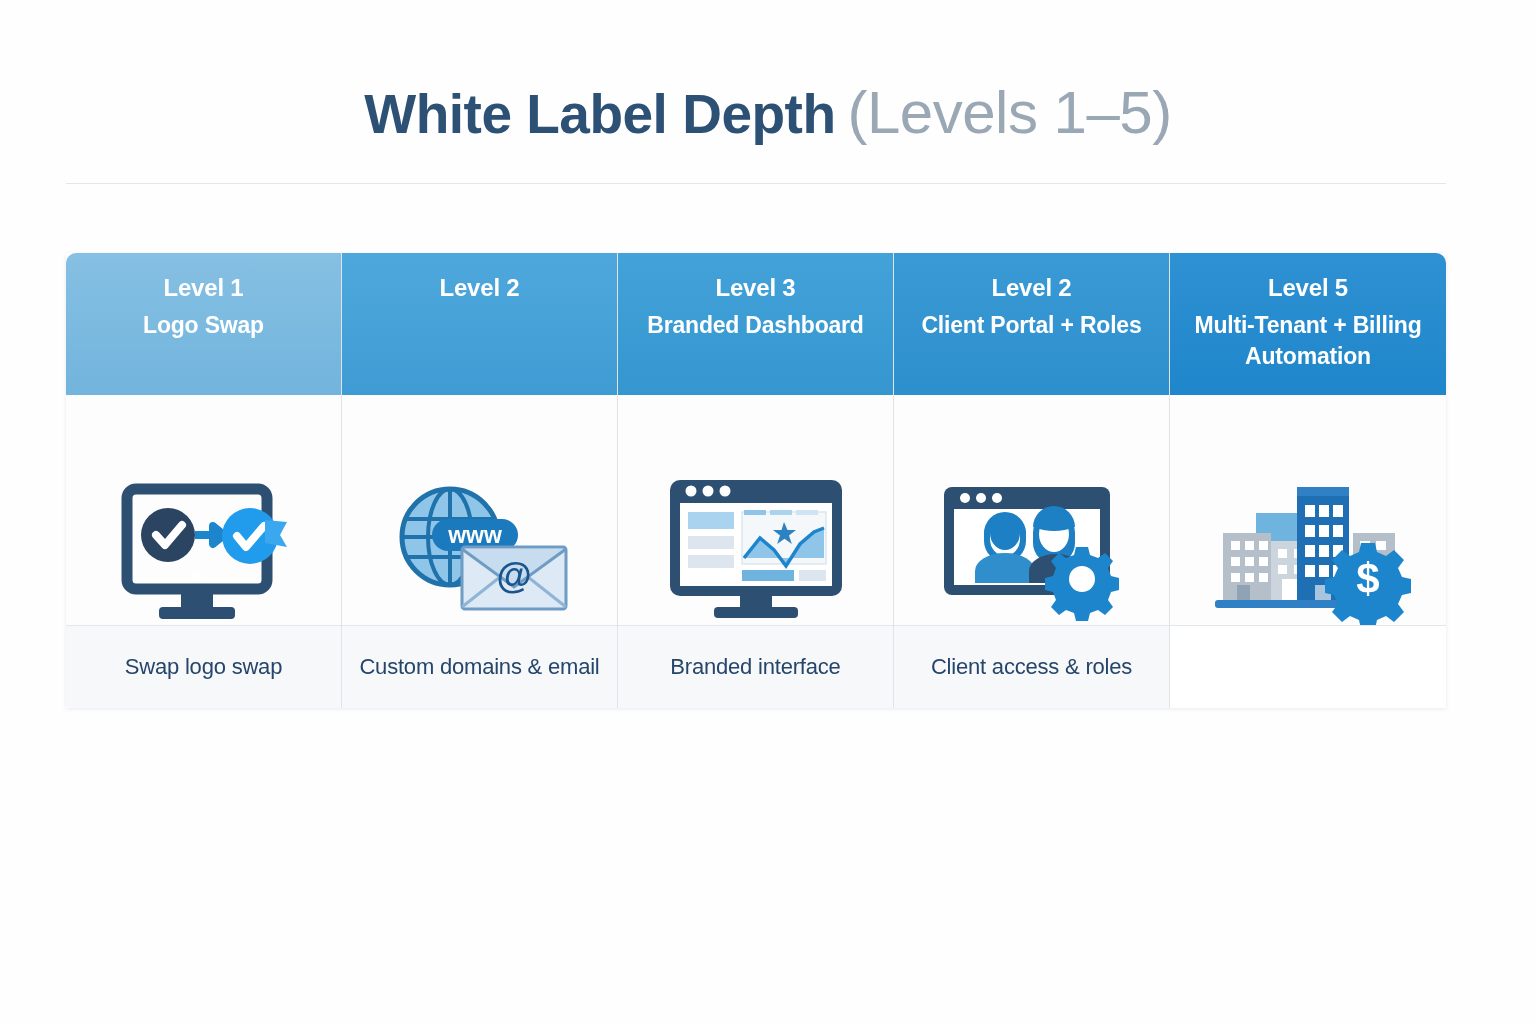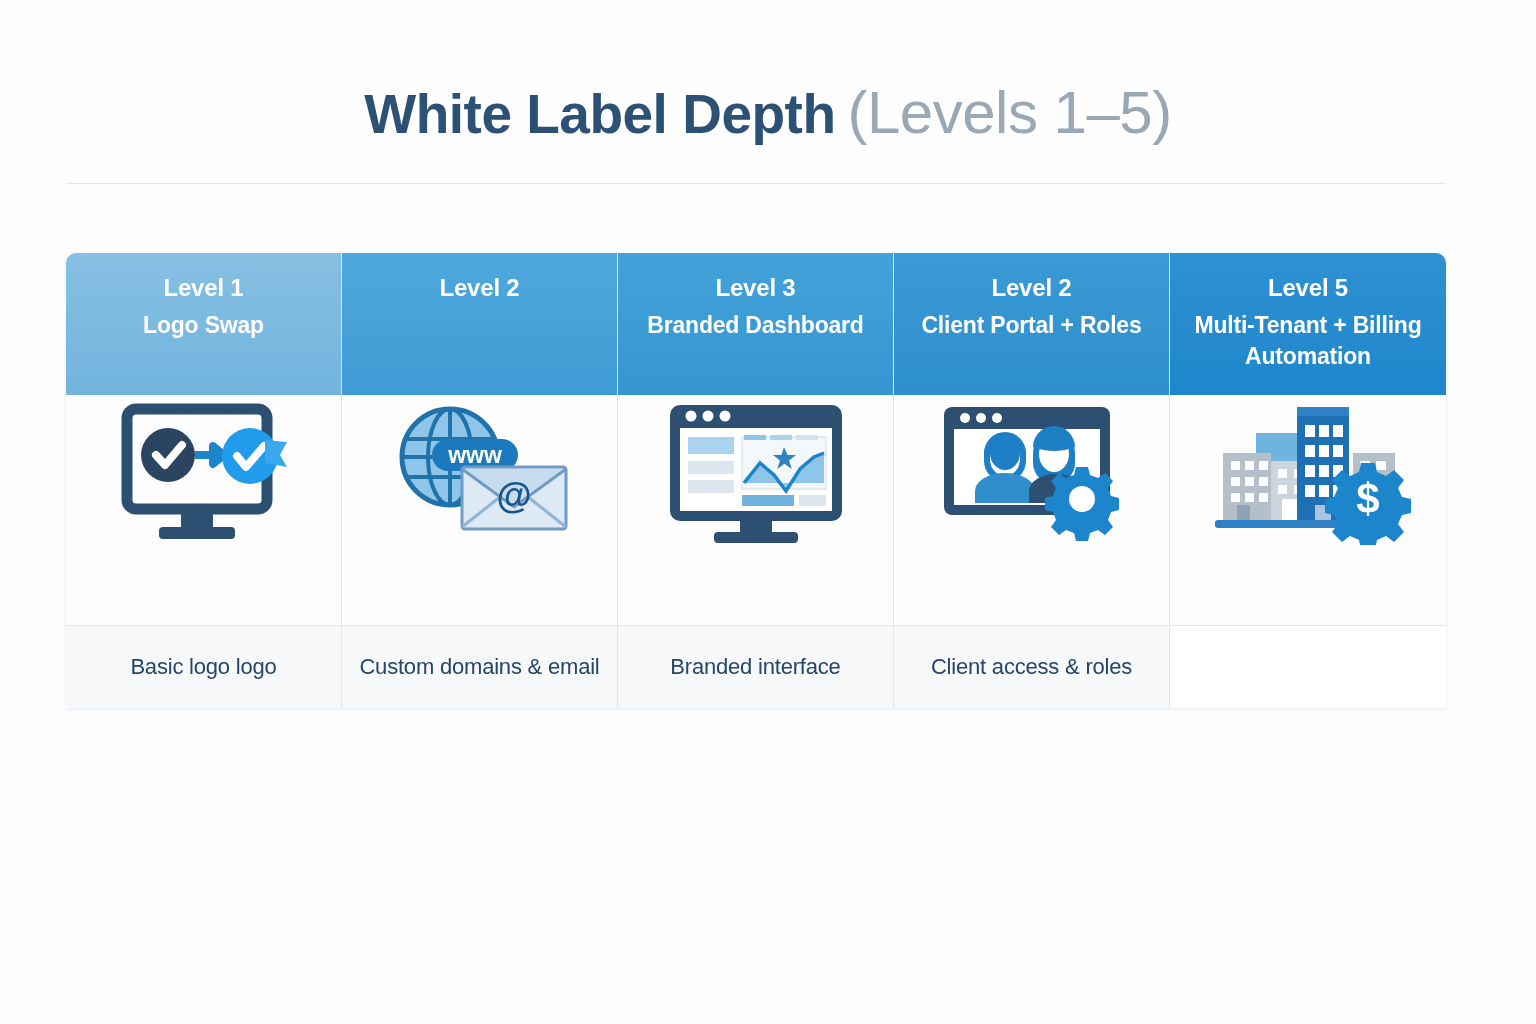--- a/index.html
+++ b/index.html
@@ -107,7 +107,7 @@
     background: #fdfdfe;
     border-bottom: 1px solid #e2e7ed;
     display: flex;
-    align-items: flex-start;
+    align-items: flex-end;
     justify-content: center;
     box-sizing: border-box;
   }

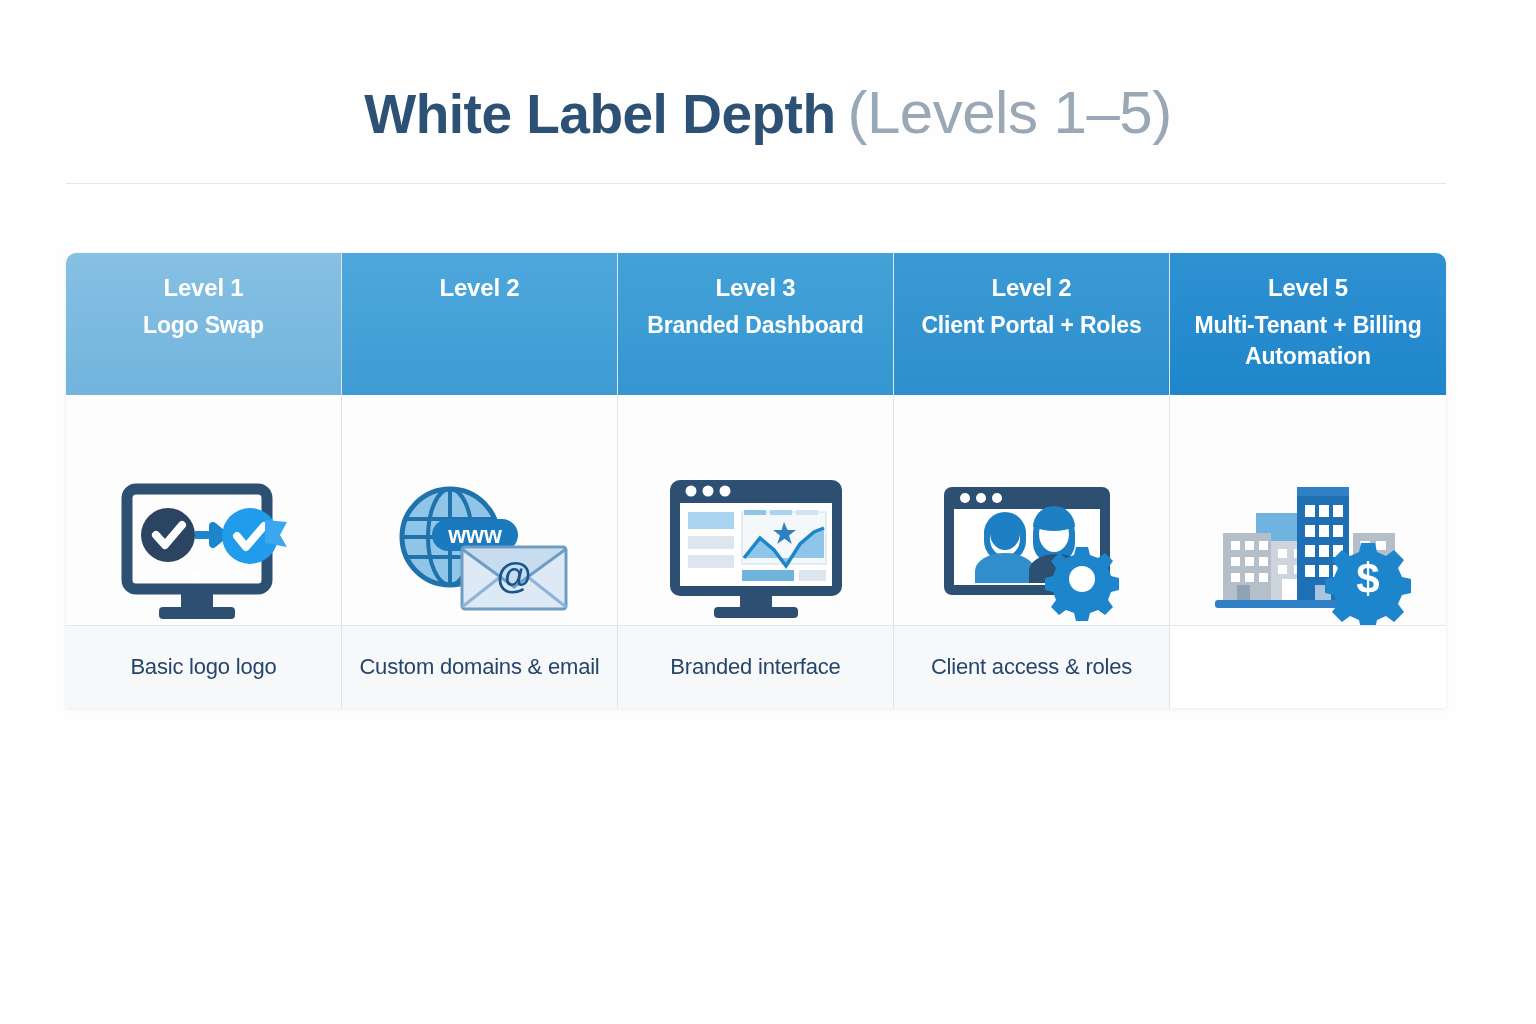--- a/index.html
+++ b/index.html
@@ -166,7 +166,7 @@
         </span>
       </div>
       <div class="caption-cell">
-        <span class="caption-text">Basic logo logo</span>
+        <span class="caption-text">Swap logo swap</span>
       </div>
     </div>
 

